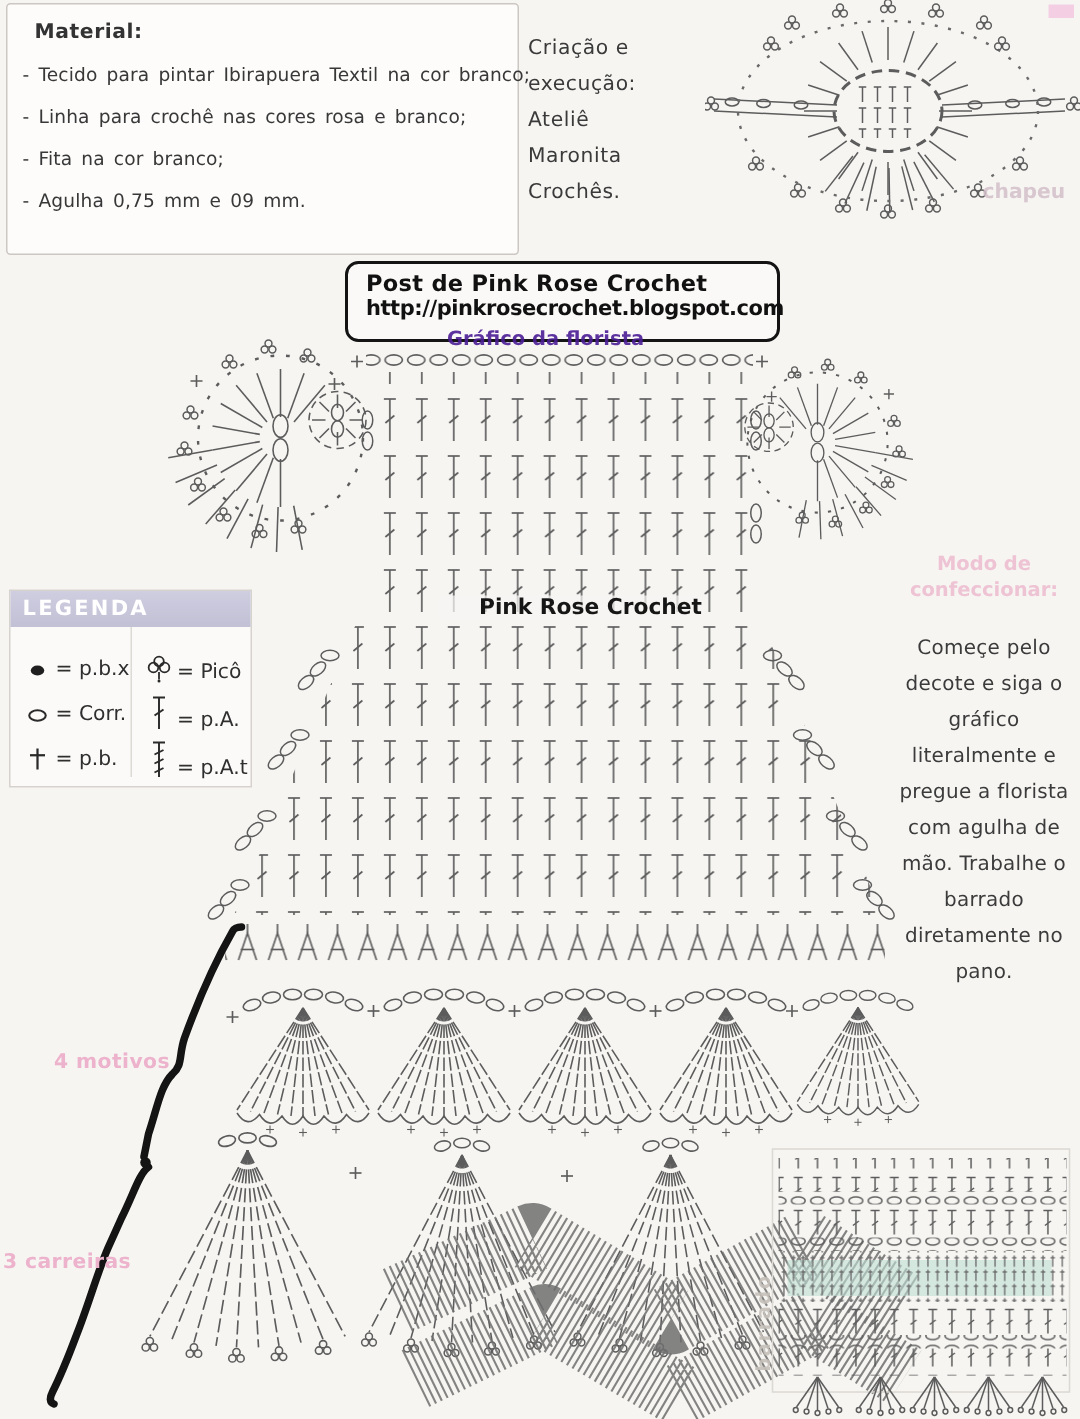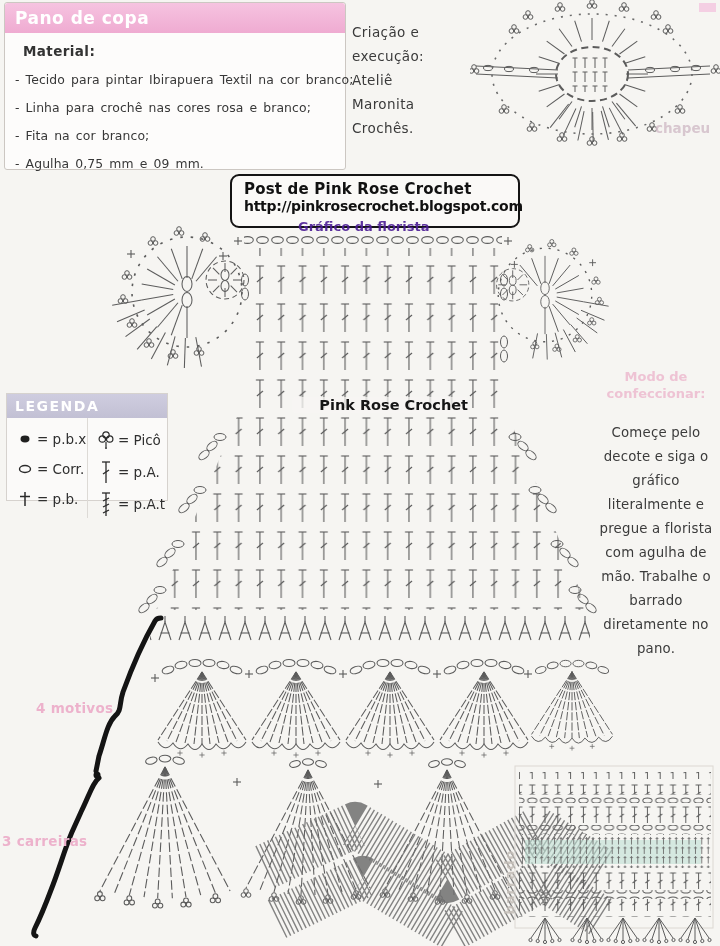--- a/index.html
+++ b/index.html
@@ -228,9 +228,6 @@
 </svg>
 
 <div class="abs materials">
-  <div class="bar">
-    <span>Pano de copa</span>
-  </div>
   <div class="head">Material:</div>
   <div class="item">- Tecido para pintar Ibirapuera Textil na cor branco;</div>
   <div class="item">- Linha para crochê nas cores rosa e branco;</div>

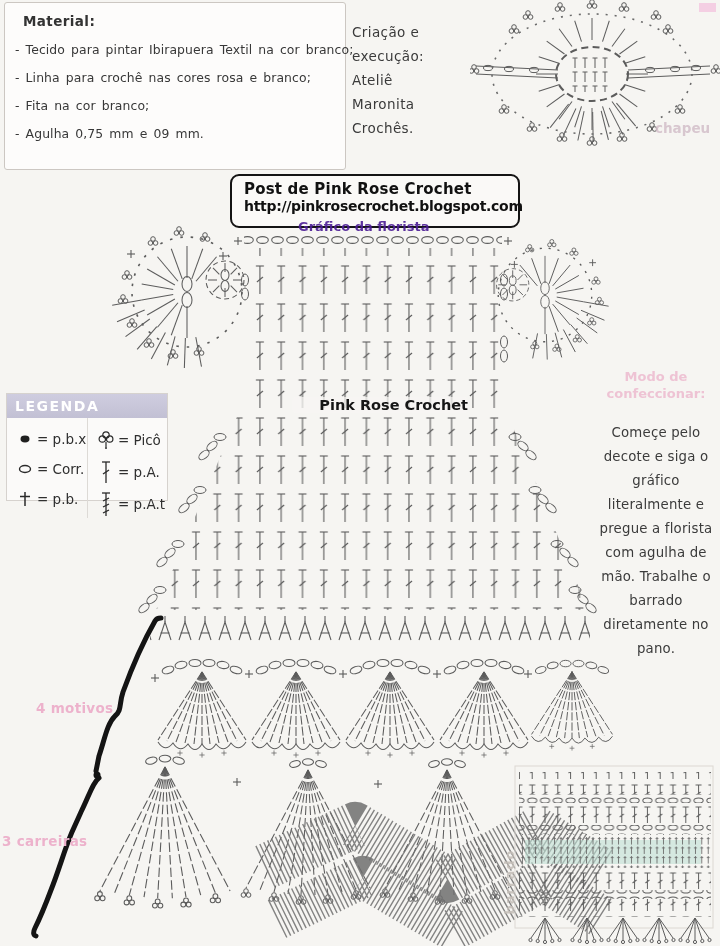--- a/index.html
+++ b/index.html
@@ -34,7 +34,7 @@
     color:#c6c0ba;font-size:13px;font-weight:bold;letter-spacing:1px;opacity:.9}
 
   
-  .legend{left:6px;top:393px;width:162px;height:108px;background:#fbfaf9;border:1px solid #d6d2ce}
+  .legend{left:6px;top:393px;width:162px;height:132px;background:#fbfaf9;border:1px solid #d6d2ce}
   .legend .bar{height:24px;background:linear-gradient(#cfcde0,#c2c0d4);color:#fff;font-weight:bold;
     font-size:14px;line-height:24px;padding-left:8px;letter-spacing:1.5px}
   .legend .cols{display:flex;height:100px}

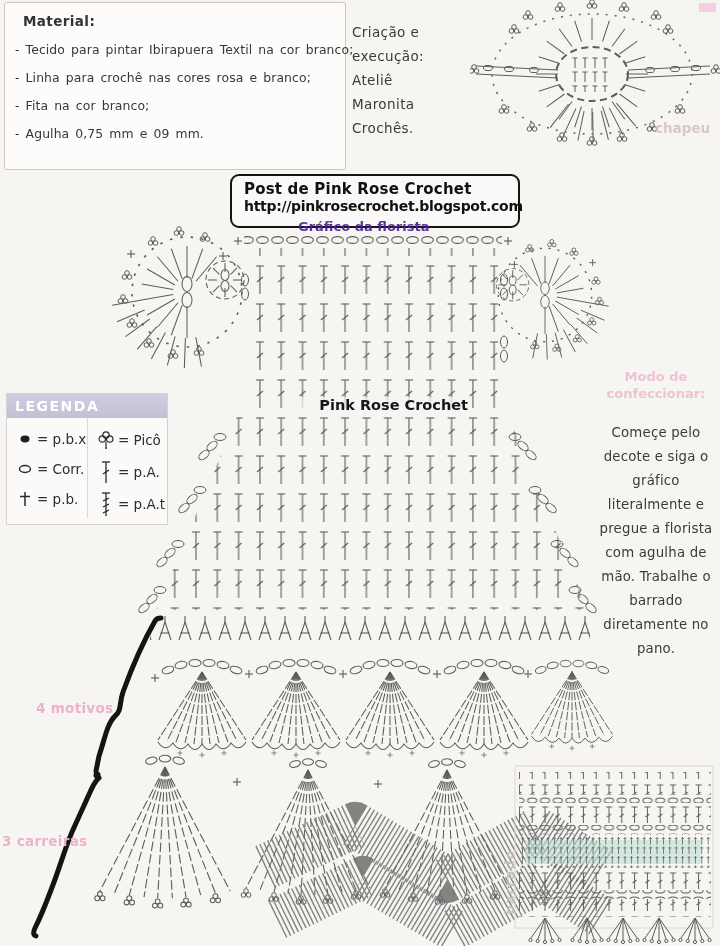--- a/index.html
+++ b/index.html
@@ -40,7 +40,7 @@
   .legend .cols{display:flex;height:100px}
   .legend .col{width:50%;padding:6px 0 0 8px}
   .legend .col+.col{border-left:1px solid #dddad6}
-  .legend .row{display:flex;align-items:center;height:30px;font-size:13.5px;color:#2f2f2f}
+  .legend .row{display:flex;align-items:flex-end;height:30px;font-size:13.5px;color:#2f2f2f}
   .legend .row .ic{width:20px;display:flex;justify-content:center;margin-right:2px}
   .legend .col2 .row{height:32px}
 

